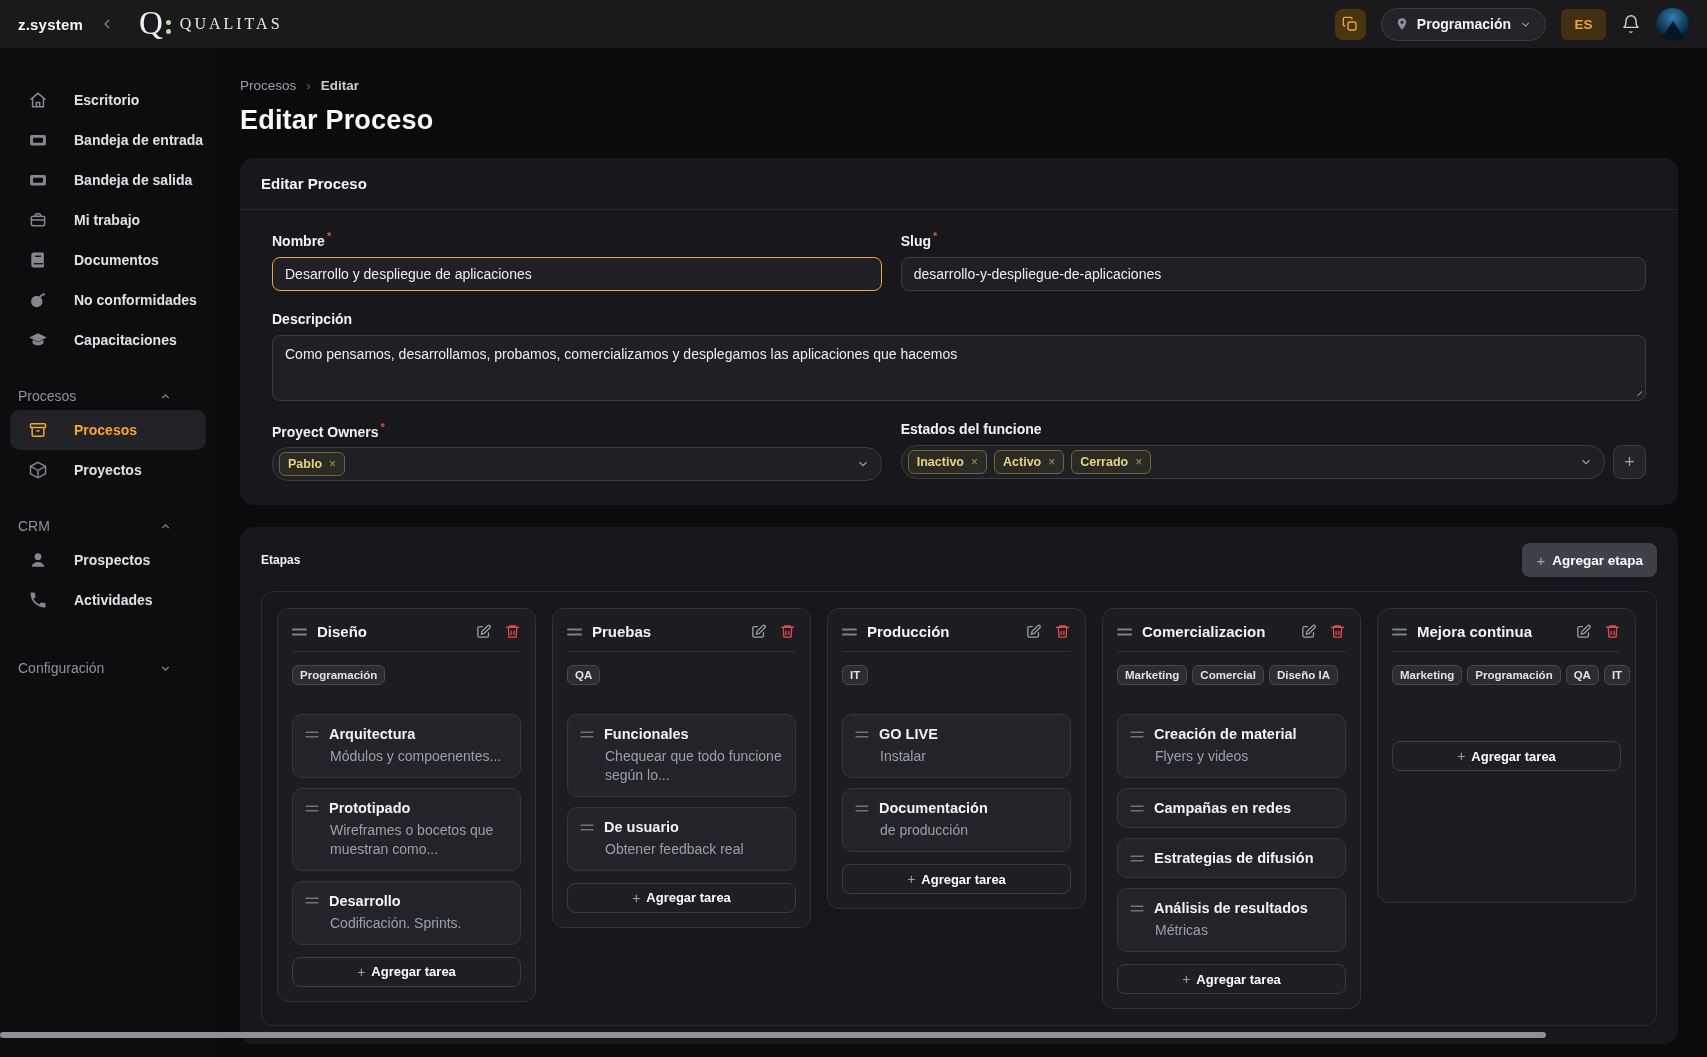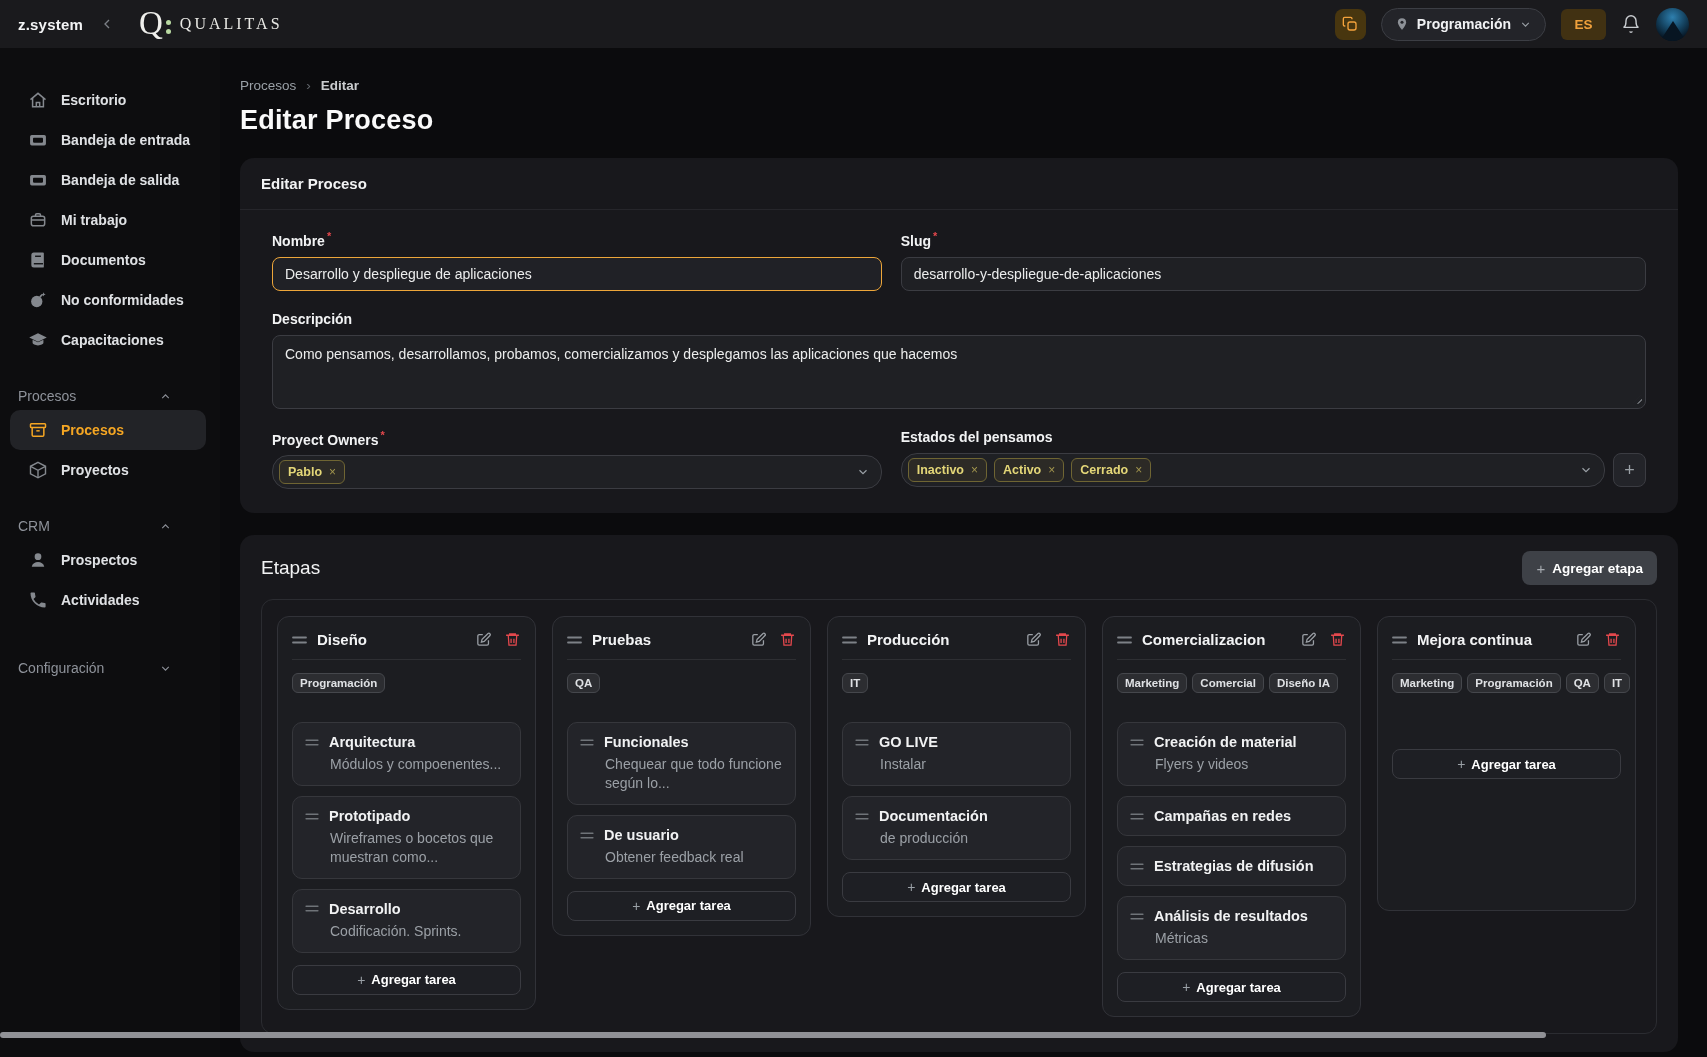--- a/index.html
+++ b/index.html
@@ -36,7 +36,7 @@
   
   .sidebar { position:absolute; top:48px; left:0; width:220px; height:1009px; background:#0d0d0f; }
   .side-list { margin-top:32px; }
-  .side-item { height:40px; display:flex; align-items:center; gap:13px; padding-left:28px; cursor:pointer; }
+  .side-item { height:40px; display:flex; align-items:center; gap:26px; padding-left:28px; cursor:pointer; }
   .sicon { width:20px; height:20px; color:#84888e; display:flex; flex:none; }
   .sicon svg { width:20px; height:20px; }
   .slabel { font-size:14px; font-weight:700; color:#dfe1e4; white-space:nowrap; }

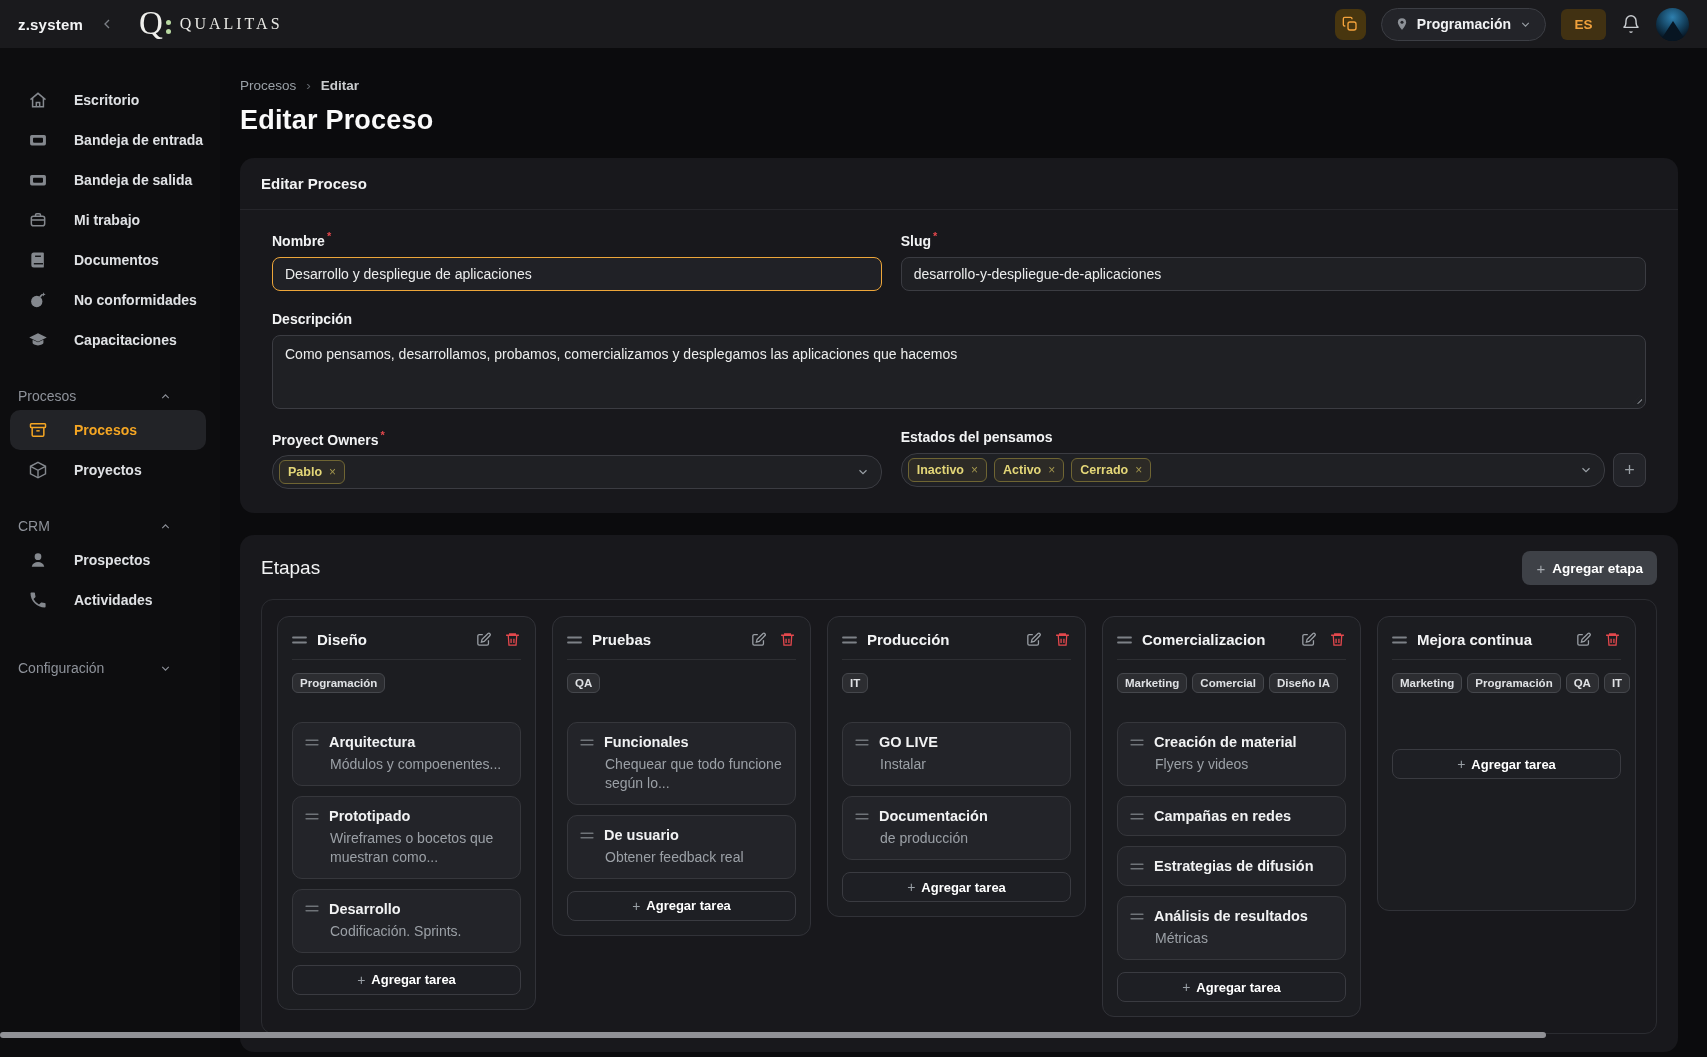--- a/index.html
+++ b/index.html
@@ -70,7 +70,7 @@
   .input.focus { border:1.5px solid #eda63a; background:#202126; }
   .mt20 { margin-top:20px; }
   .textarea-wrap { position:relative; }
-  .textarea { height:74px; padding:9px 12px; resize:none; display:block; line-height:1.4; }
+  .textarea { height:66px; padding:9px 12px; resize:none; display:block; line-height:1.4; }
   .textarea-wrap::after { content:""; position:absolute; right:4px; bottom:5px; width:9px; height:9px;
     background:repeating-linear-gradient(135deg,#6a6d72 0 1.5px,transparent 1.5px 4.5px);
     clip-path:polygon(100% 0,100% 100%,0 100%); }

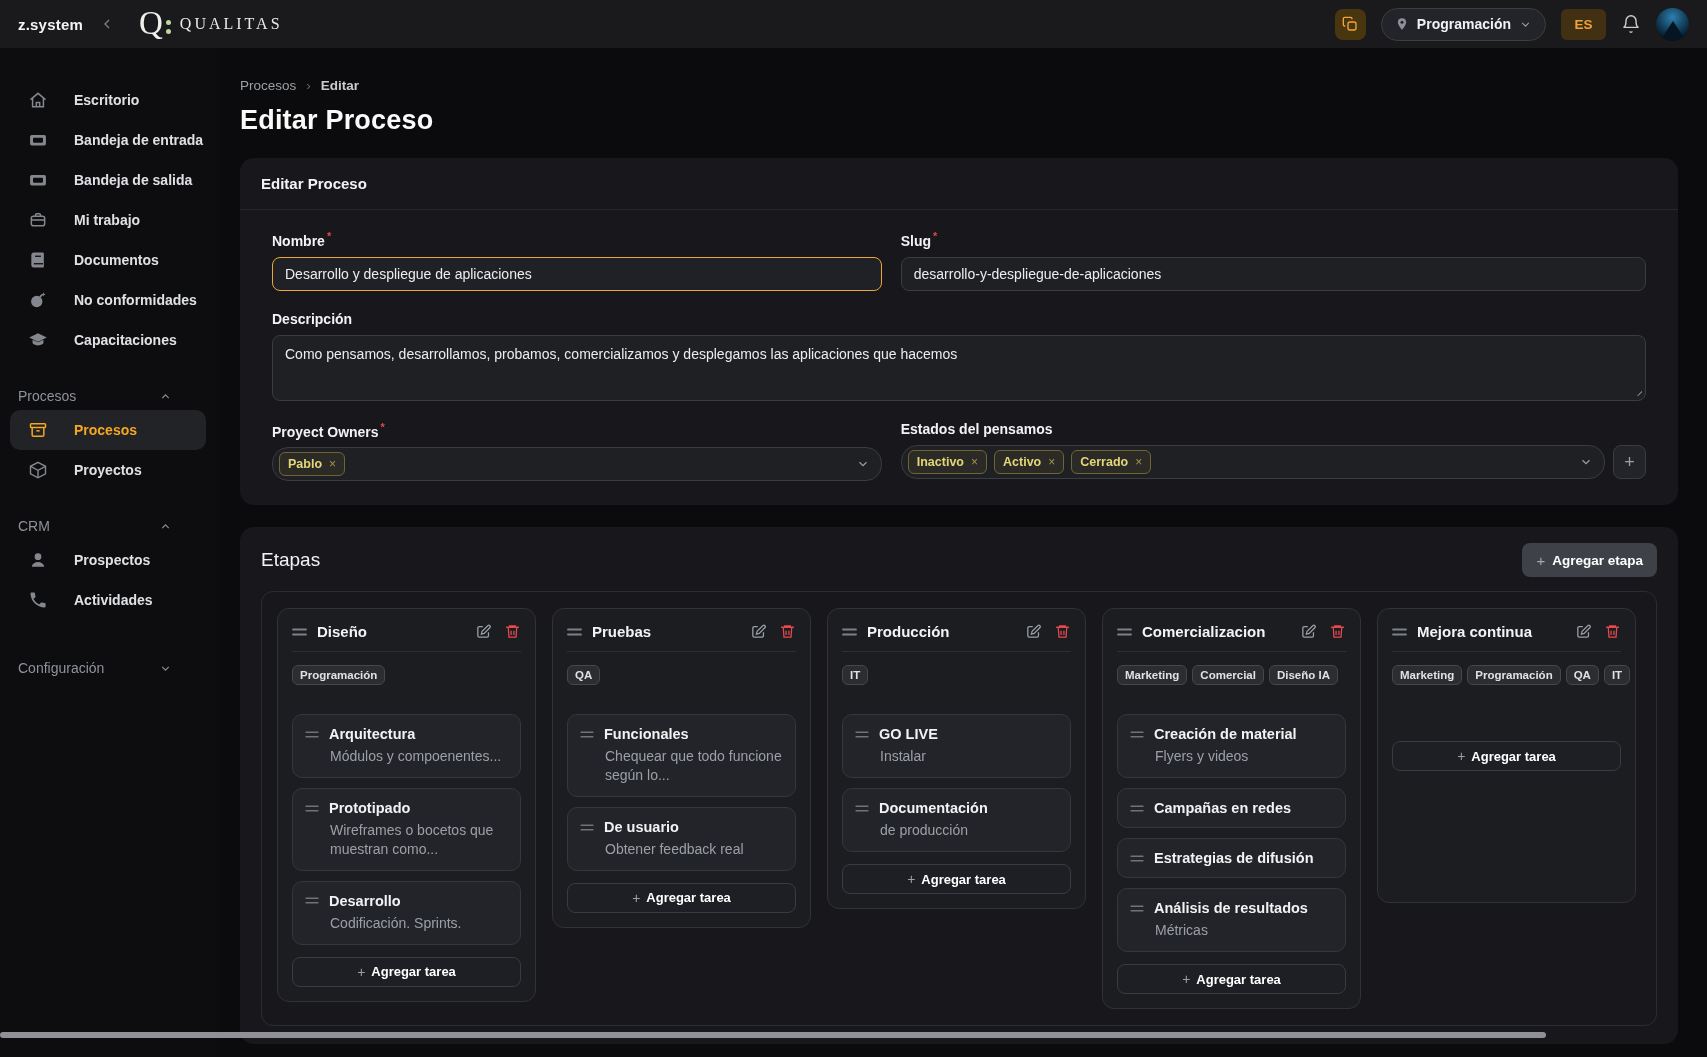--- a/index.html
+++ b/index.html
@@ -359,7 +359,7 @@
             </div>
           </div>
           <div class="field">
-            <label><span>Estados del pensamos</span></label>
+            <label><span>Estados del funcione</span></label>
             <div class="estados-row">
               <div class="select">
                 <span class="ytag">

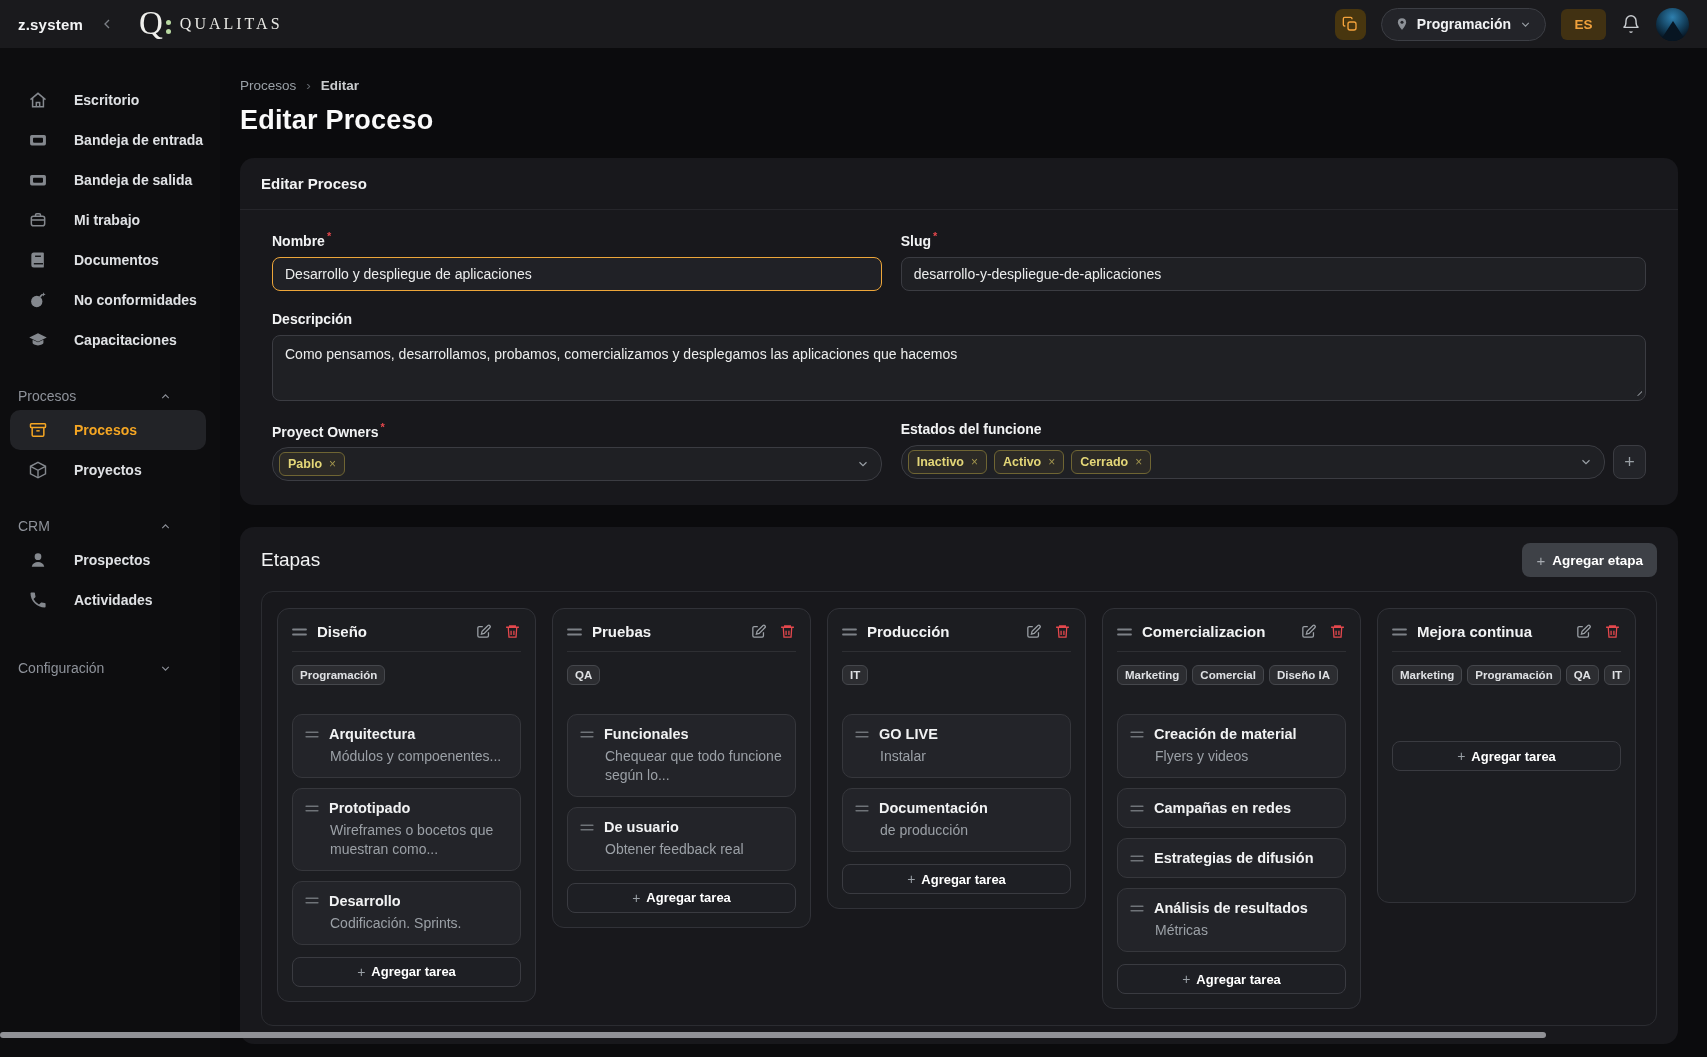--- a/index.html
+++ b/index.html
@@ -89,7 +89,7 @@
   
   .etapas-card { padding:16px 21px 18px; }
   .etapas-head { display:flex; align-items:center; justify-content:space-between; }
-  .etapas-title { font-size:19px; font-weight:400; color:#f2f3f4; }
+  .etapas-title { font-size:12px; font-weight:700; color:#f2f3f4; }
   .add-stage { height:34px; border:none; border-radius:8px; background:#3e4147; color:#fff;
     font-size:13.5px; font-weight:700; padding:0 14px; display:flex; align-items:center; gap:7px; cursor:pointer;
     font-family:"Liberation Sans",sans-serif; }

